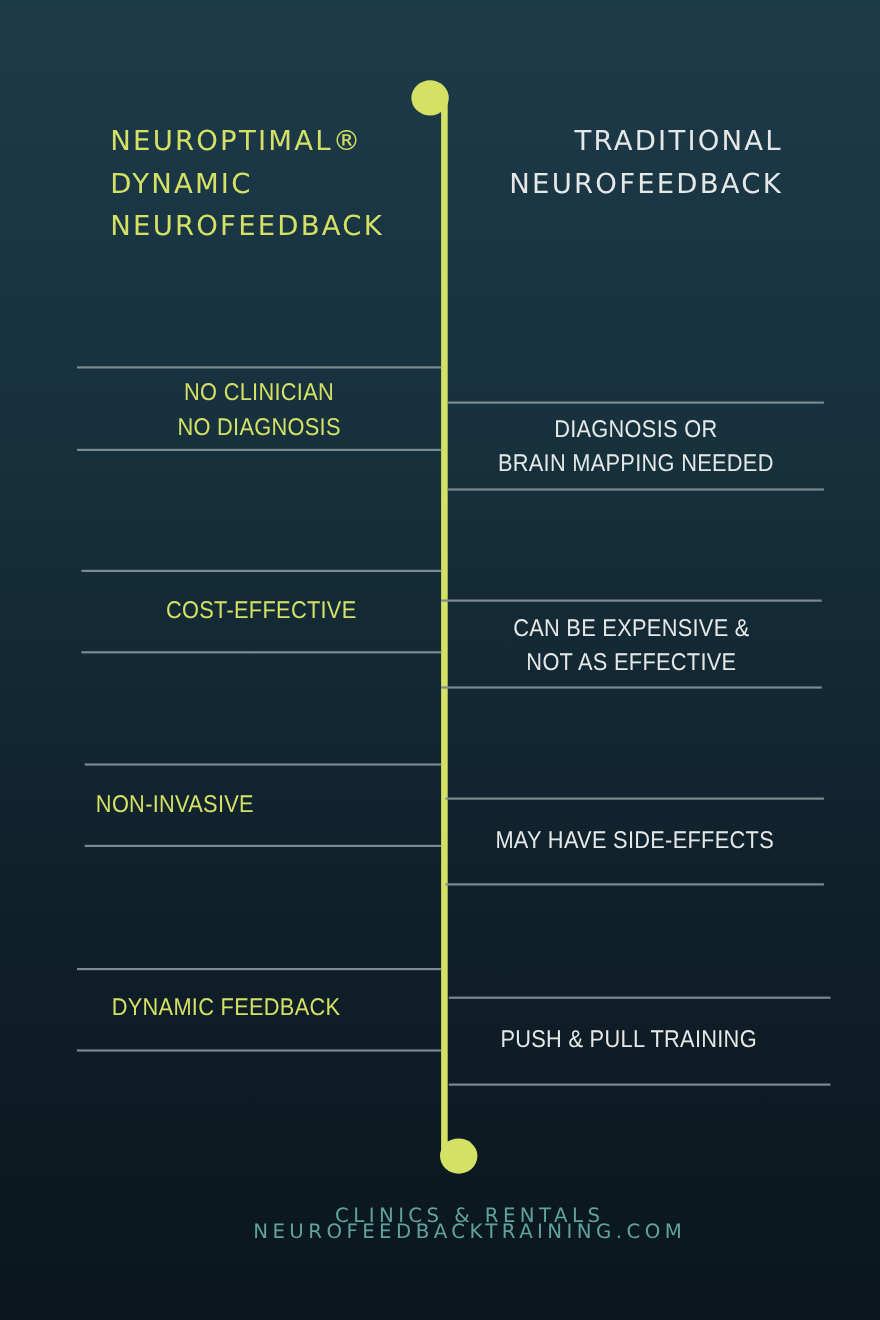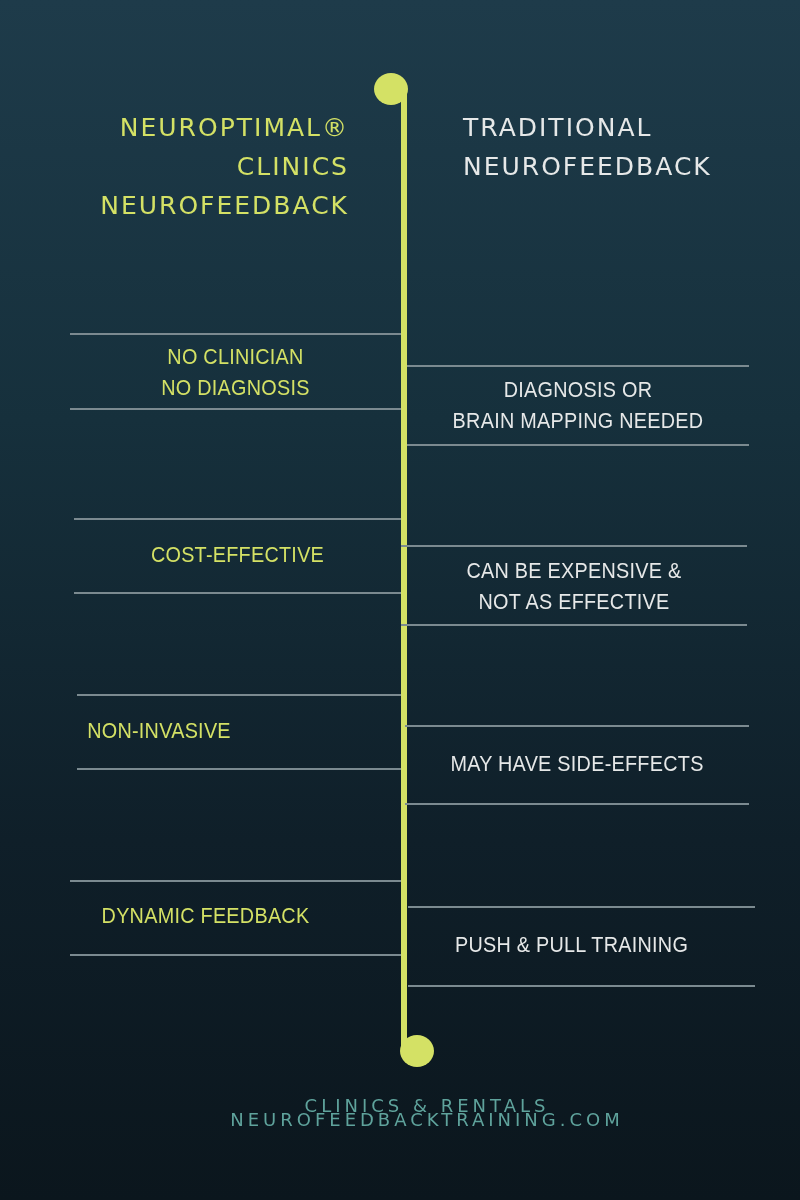--- a/index.html
+++ b/index.html
@@ -10,7 +10,7 @@
   }
   .abs { position: absolute; }
   .title { font-size: 25px; letter-spacing: 2px; line-height: 39px; font-weight: 400; }
-  .title-left { right: 451px; top: 108px; text-align: right; }
+  .title-left { right: 451px; top: 108px; text-align: left; }
   .title-right { left: 463px; top: 108px; text-align: left; }
   .title div { white-space: nowrap; }
 

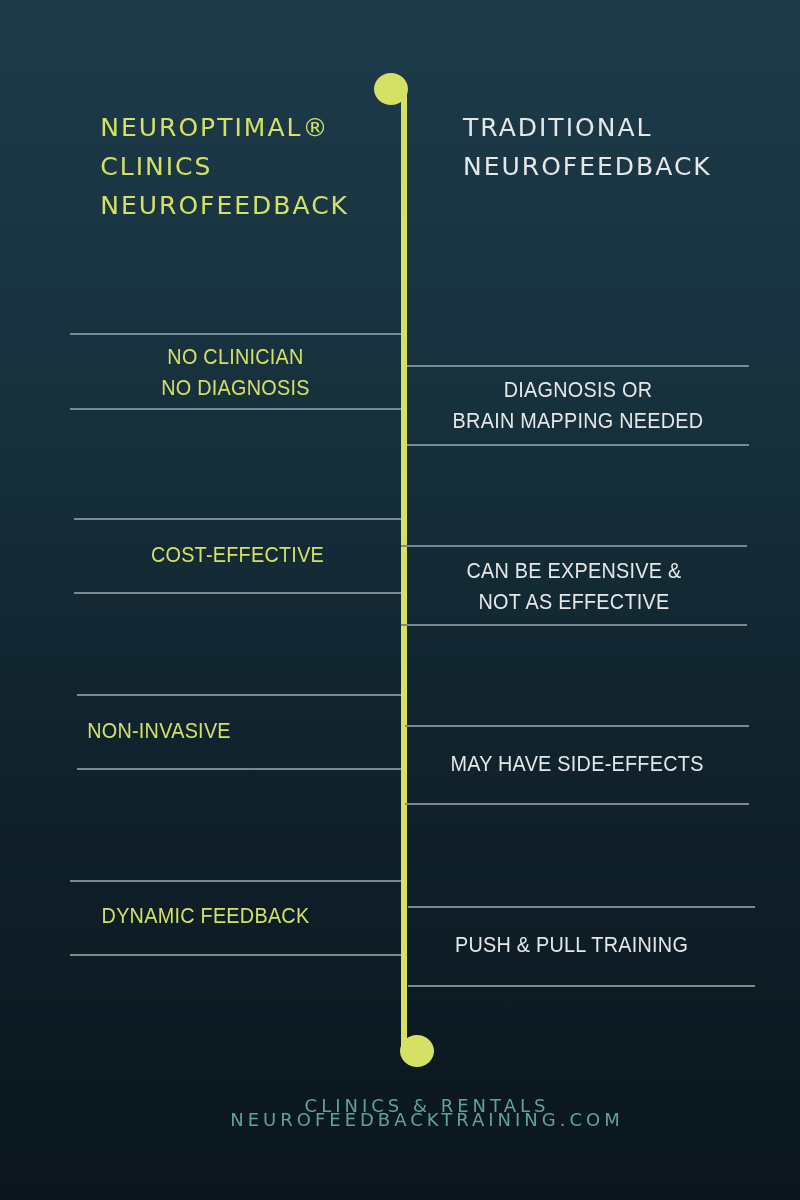--- a/index.html
+++ b/index.html
@@ -41,7 +41,7 @@
   <div>CLINICS</div>
   <div>NEUROFEEDBACK</div>
 </div>
-<div class="abs title title-right" style="color:#e6e8e8;">
+<div class="abs title title-right" style="color:#e6e8e8;text-align:right;">
   <div>TRADITIONAL</div>
   <div>NEUROFEEDBACK</div>
 </div>

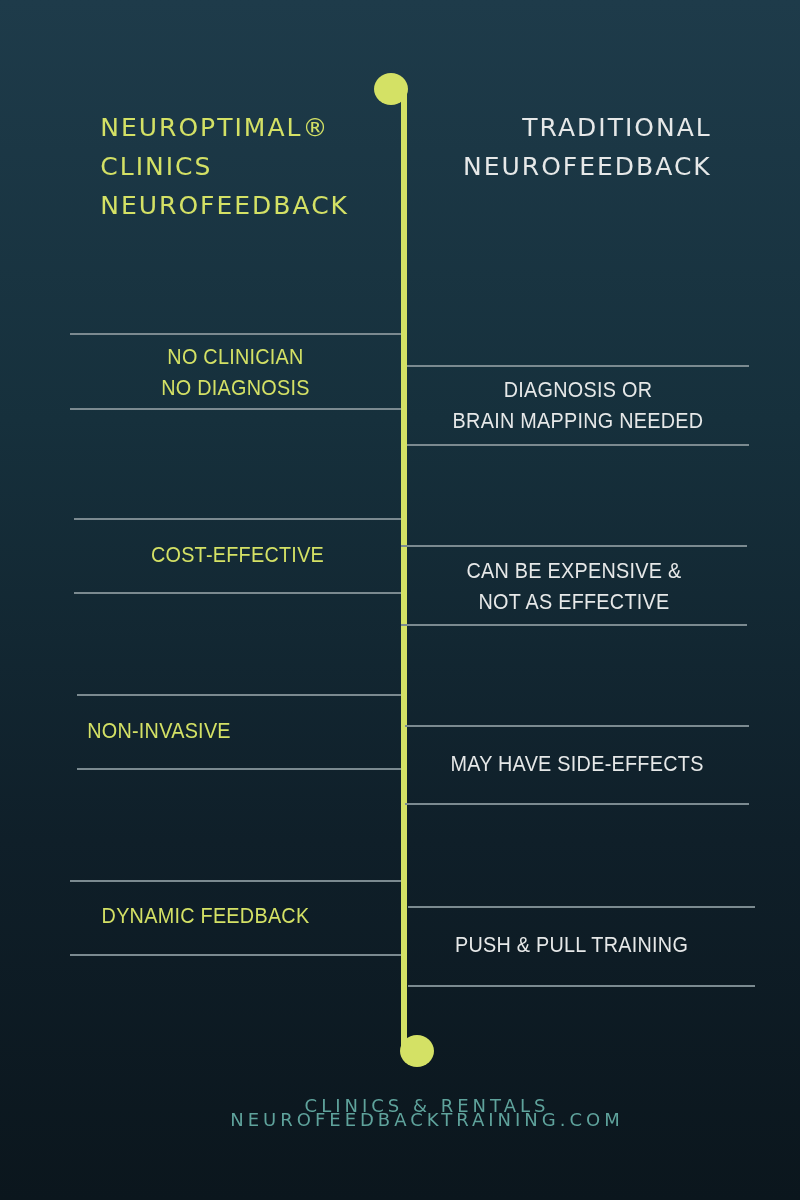--- a/index.html
+++ b/index.html
@@ -38,7 +38,7 @@
 
 <div class="abs title title-left" style="color:#d4e165;">
   <div>NEUROPTIMAL®</div>
-  <div>CLINICS</div>
+  <div>DYNAMIC</div>
   <div>NEUROFEEDBACK</div>
 </div>
 <div class="abs title title-right" style="color:#e6e8e8;text-align:right;">

